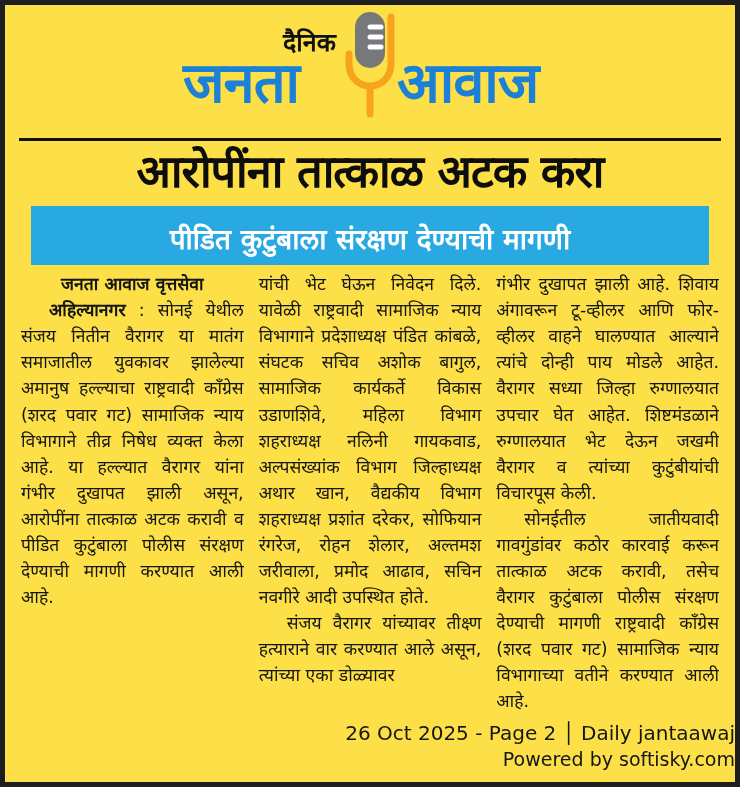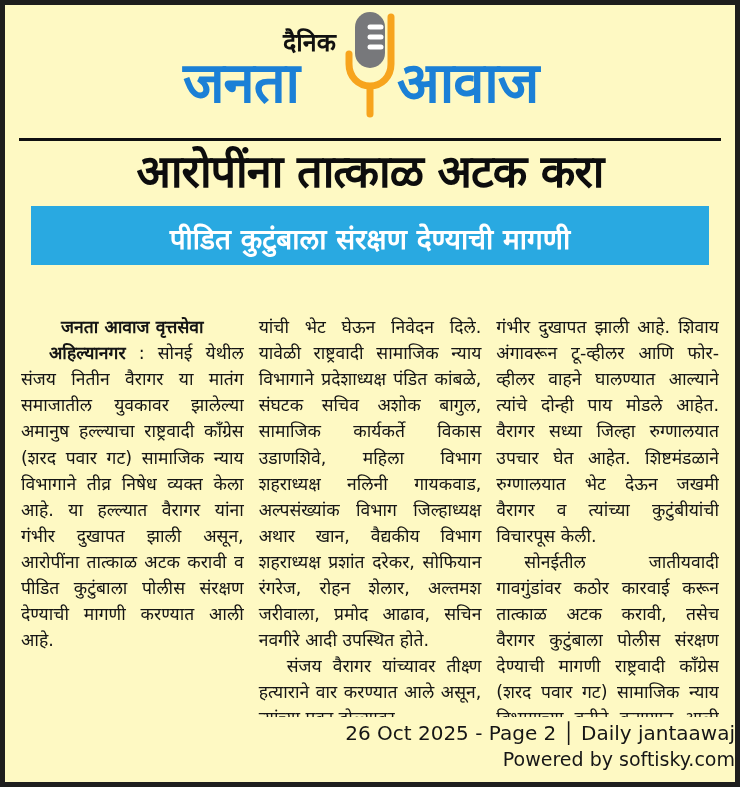--- a/index.html
+++ b/index.html
@@ -8,7 +8,7 @@
     position:relative;
     width:740px;height:787px;
     border:5px solid #1e1e1e;
-    background:#fef9c3;
+    background:#fde047;
     font-family:"DejaVu Sans",sans-serif;
     overflow:hidden;
   }

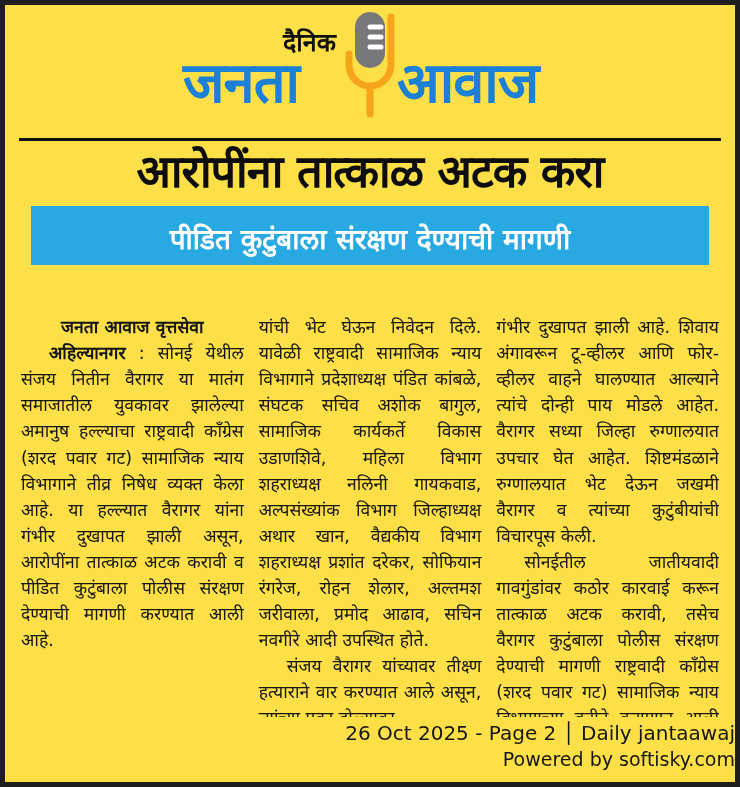--- a/index.html
+++ b/index.html
@@ -44,7 +44,7 @@
     display:flex;gap:15px;
     margin:6px 16px 0 16px;height:446px;overflow:hidden;
   }
-  .col{flex:1 1 0;min-width:0;font-size:17.5px;line-height:1.49;color:#151515;text-align:justify;margin-top:43px;}
+  .col{flex:1 1 0;min-width:0;font-size:17.5px;line-height:1.49;color:#151515;text-align:justify;}
   .col p{margin:0;}
   .byline{font-weight:bold;text-align:center;margin:0 0 1px 0;}
   .indent{text-indent:1.6em;}

